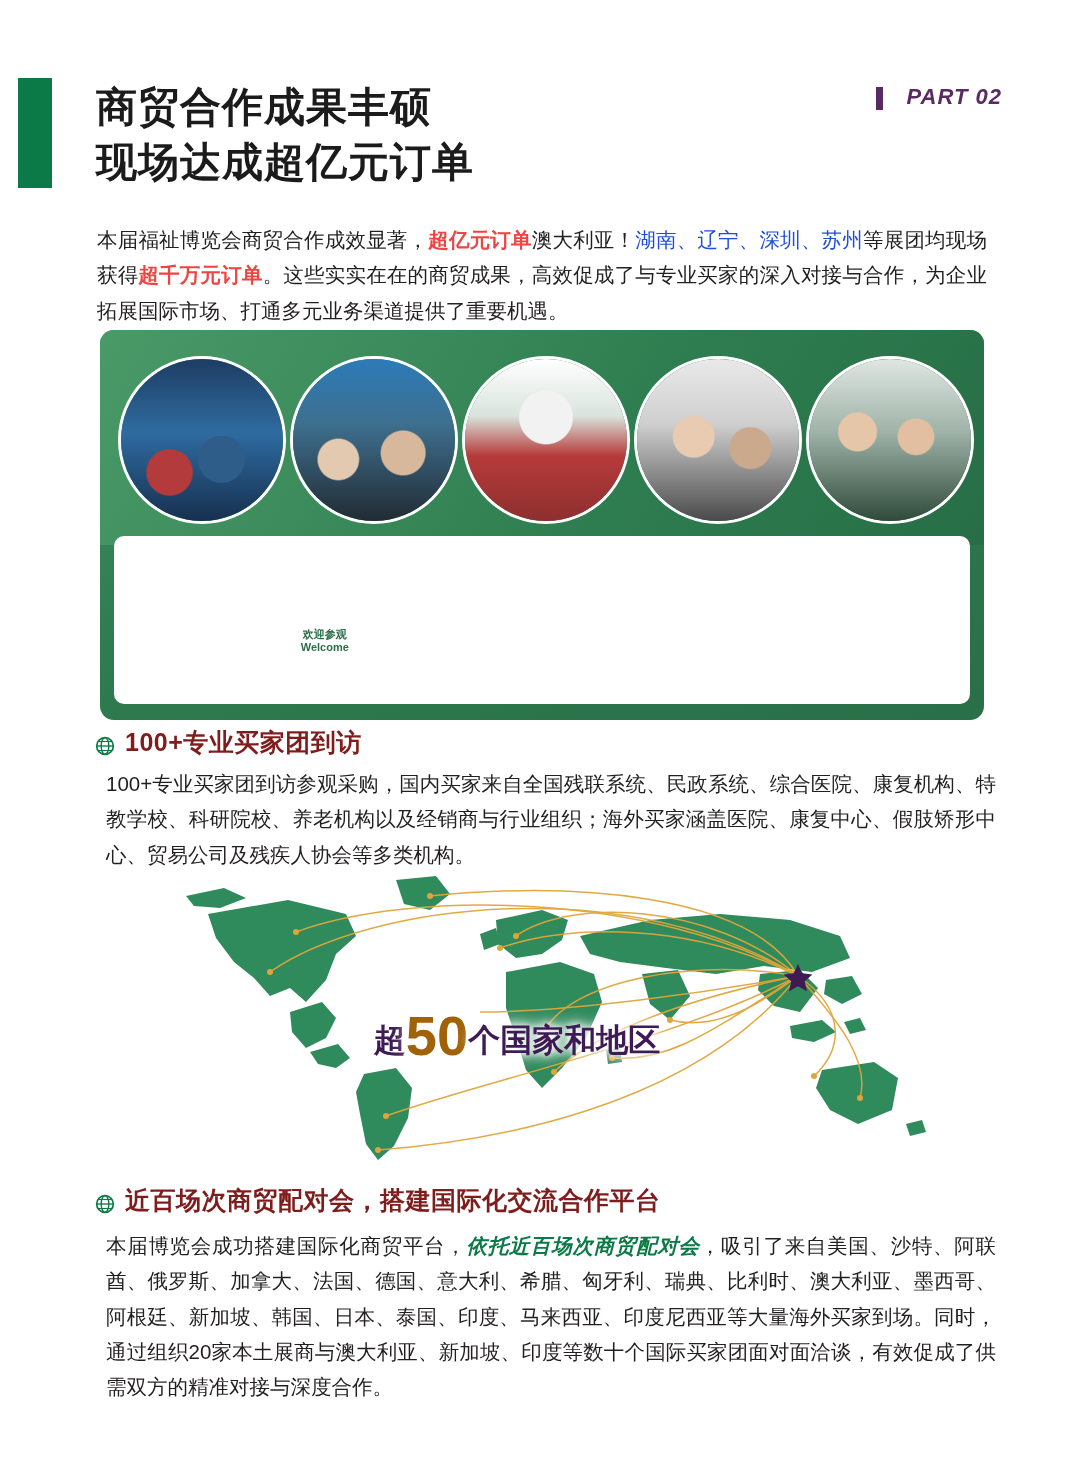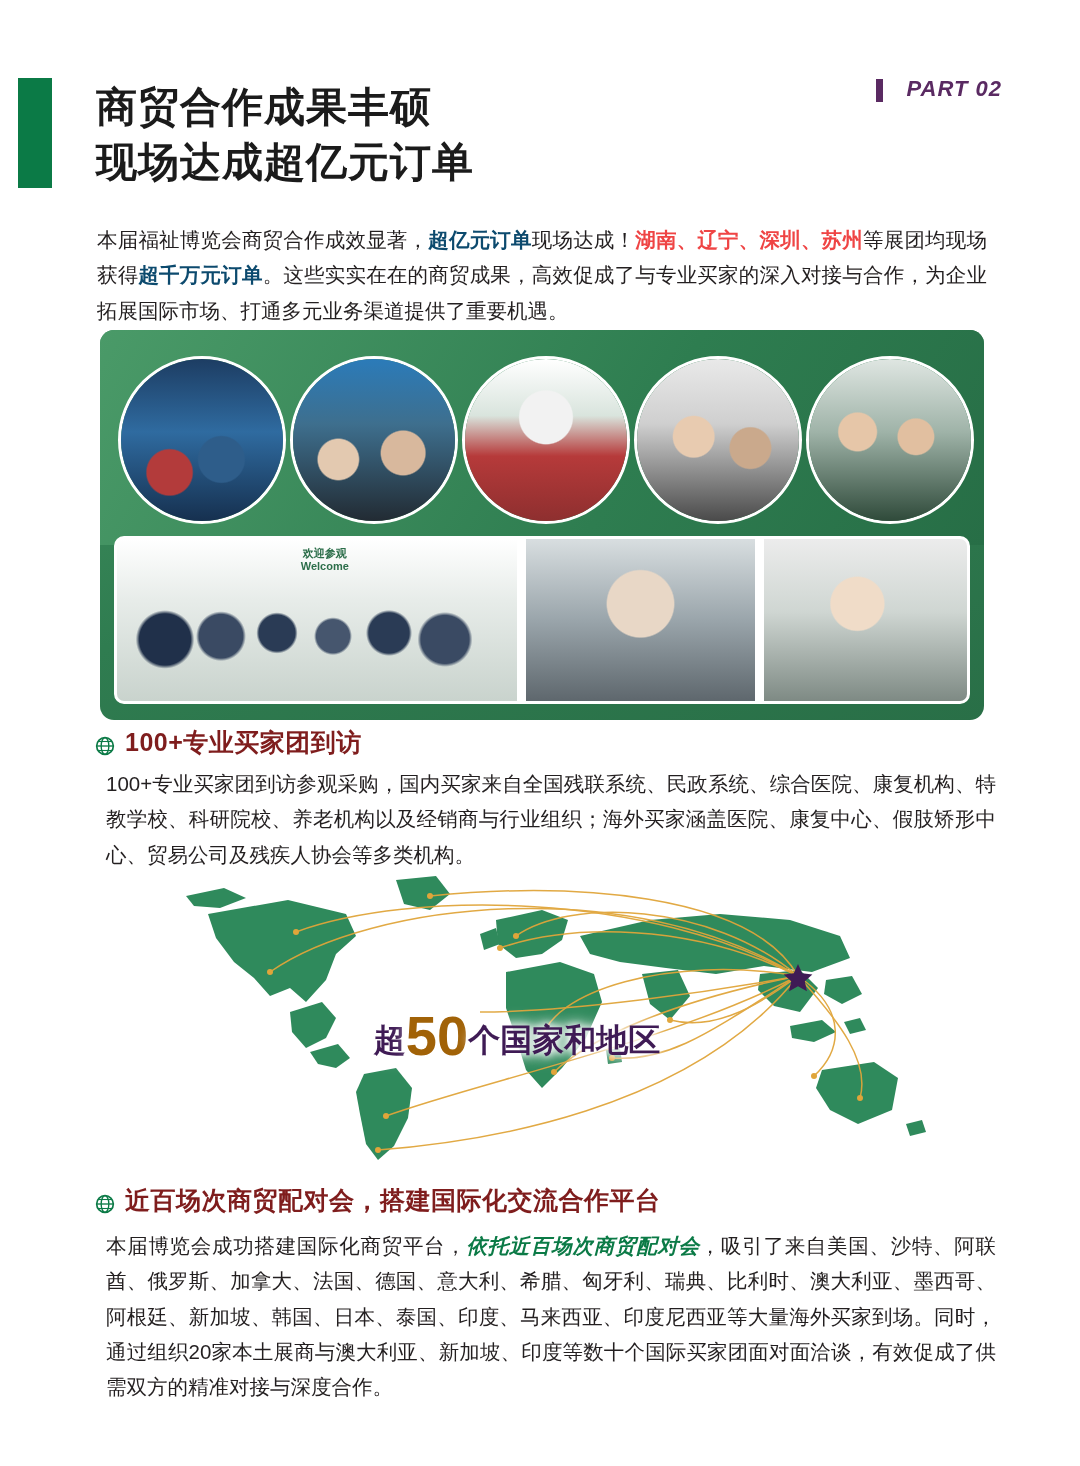--- a/index.html
+++ b/index.html
@@ -22,7 +22,7 @@
   }
   .title div{white-space:nowrap;}
   .part-tag{
-    position:absolute;right:78px;top:76px;
+    position:absolute;right:78px;top:84px;
     display:flex;align-items:flex-end;gap:24px;
   }
   .part-tag .bar{width:7px;height:23px;background:#5a2a62;display:block;}

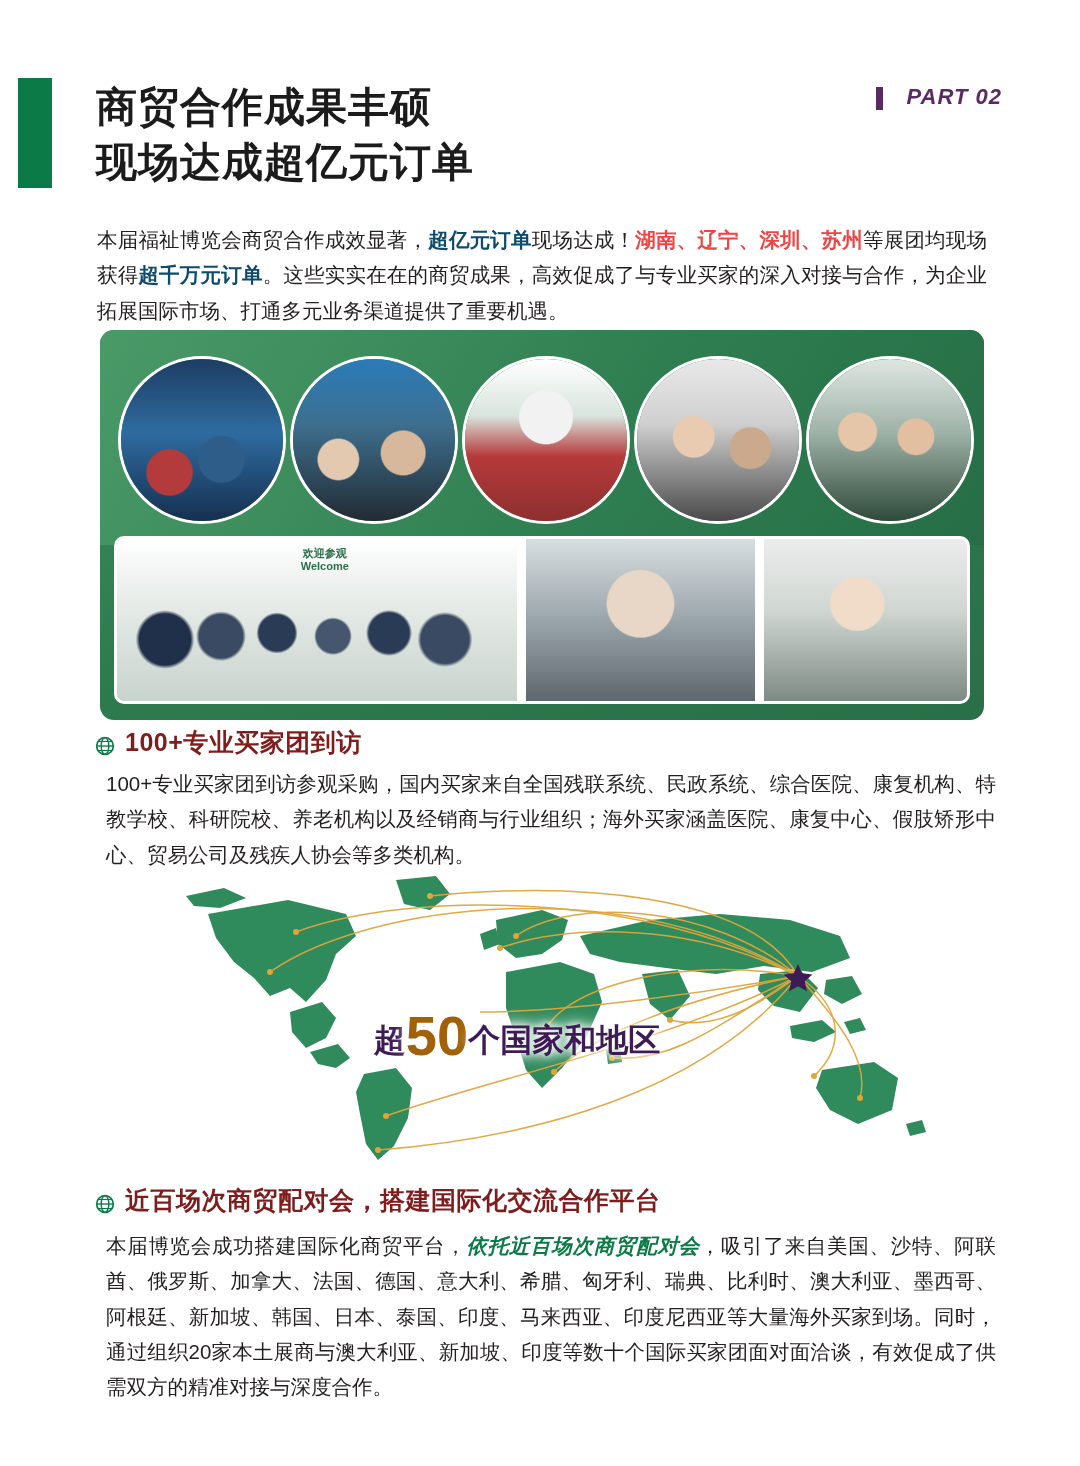--- a/index.html
+++ b/index.html
@@ -36,7 +36,7 @@
     position:absolute;left:97px;top:222px;width:890px;
     font-size:20.5px;line-height:1.72;color:#231f20;text-align:justify;
   }
-  .intro .g{color:#0c4a6e;font-weight:bold;}
+  .intro .g{color:#ef4444;font-weight:bold;}
   .intro .b{color:#ef4444;font-weight:bold;}
 
   

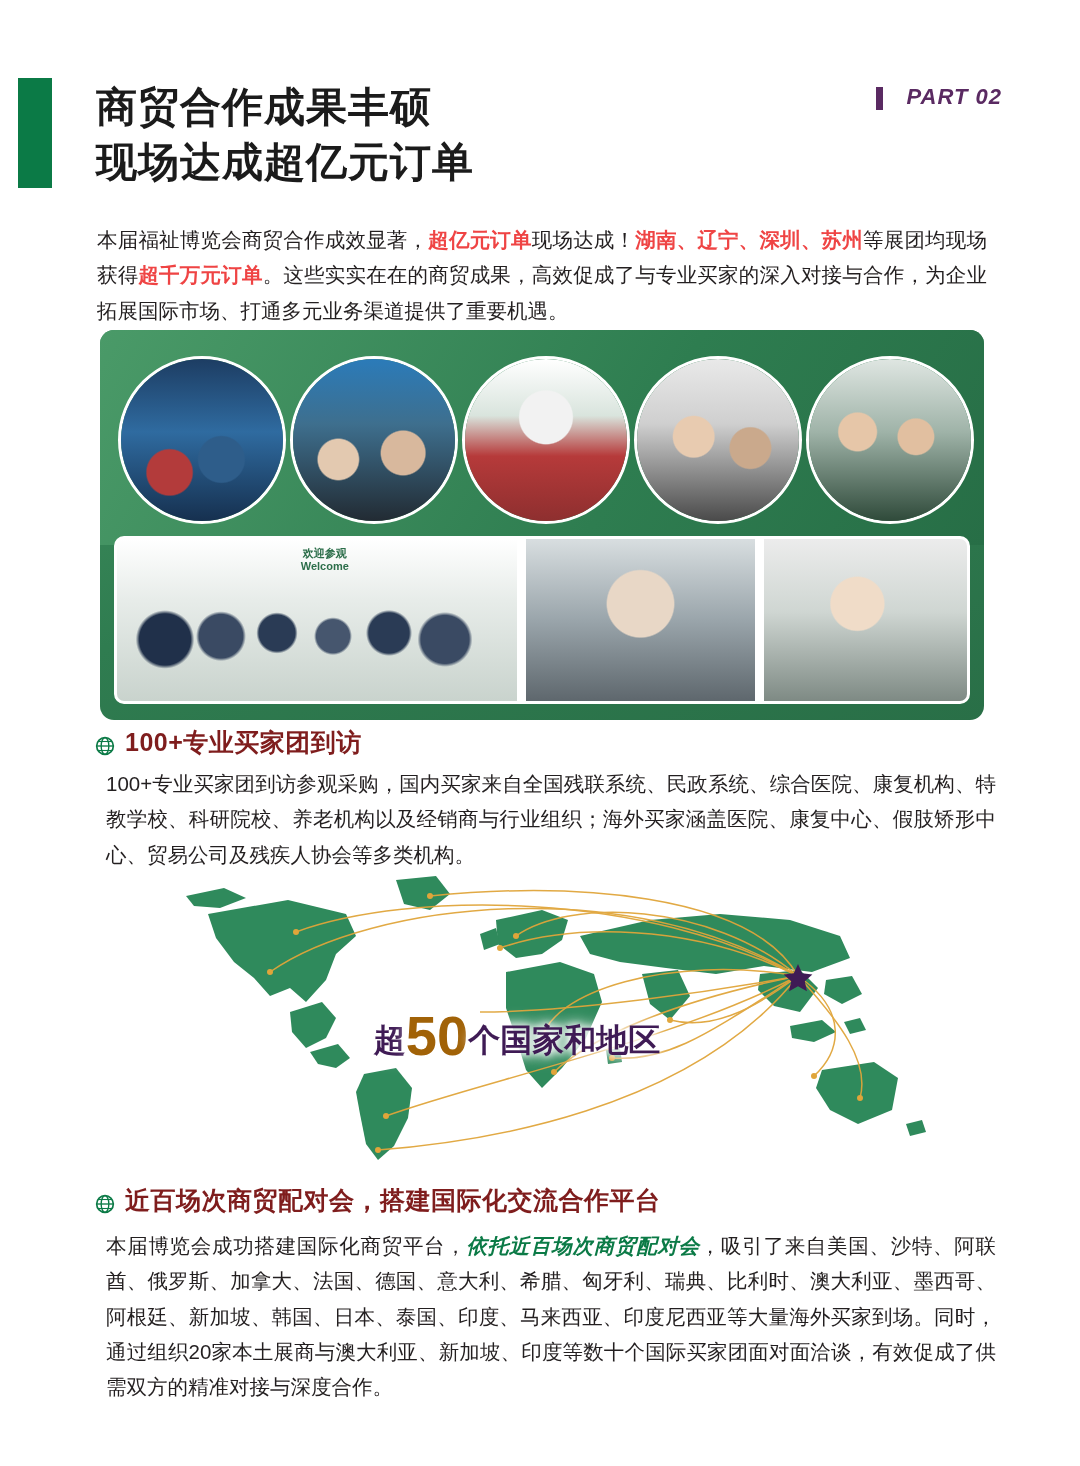--- a/index.html
+++ b/index.html
@@ -164,7 +164,7 @@
   </div>
 
   <div class="intro">
-    <span>本届福祉博览会商贸合作成效显著，</span><span class="g">超亿元订单</span><span>现场达成！</span><span class="b">湖南、辽宁、深圳、苏州</span><span>等展团均现场获得</span><span class="g">超千万元订单</span><span>。这些实实在在的商贸成果，高效促成了与专业买家的深入对接与合作，为企业拓展国际市场、打通多元业务渠道提供了重要机遇。</span>
+    <span>本届福祉博览会商贸合作成效显著，</span><span class="g">超亿元订单</span><span>澳大利亚！</span><span class="b">湖南、辽宁、深圳、苏州</span><span>等展团均现场获得</span><span class="g">超千万元订单</span><span>。这些实实在在的商贸成果，高效促成了与专业买家的深入对接与合作，为企业拓展国际市场、打通多元业务渠道提供了重要机遇。</span>
   </div>
 
   <div class="collage">

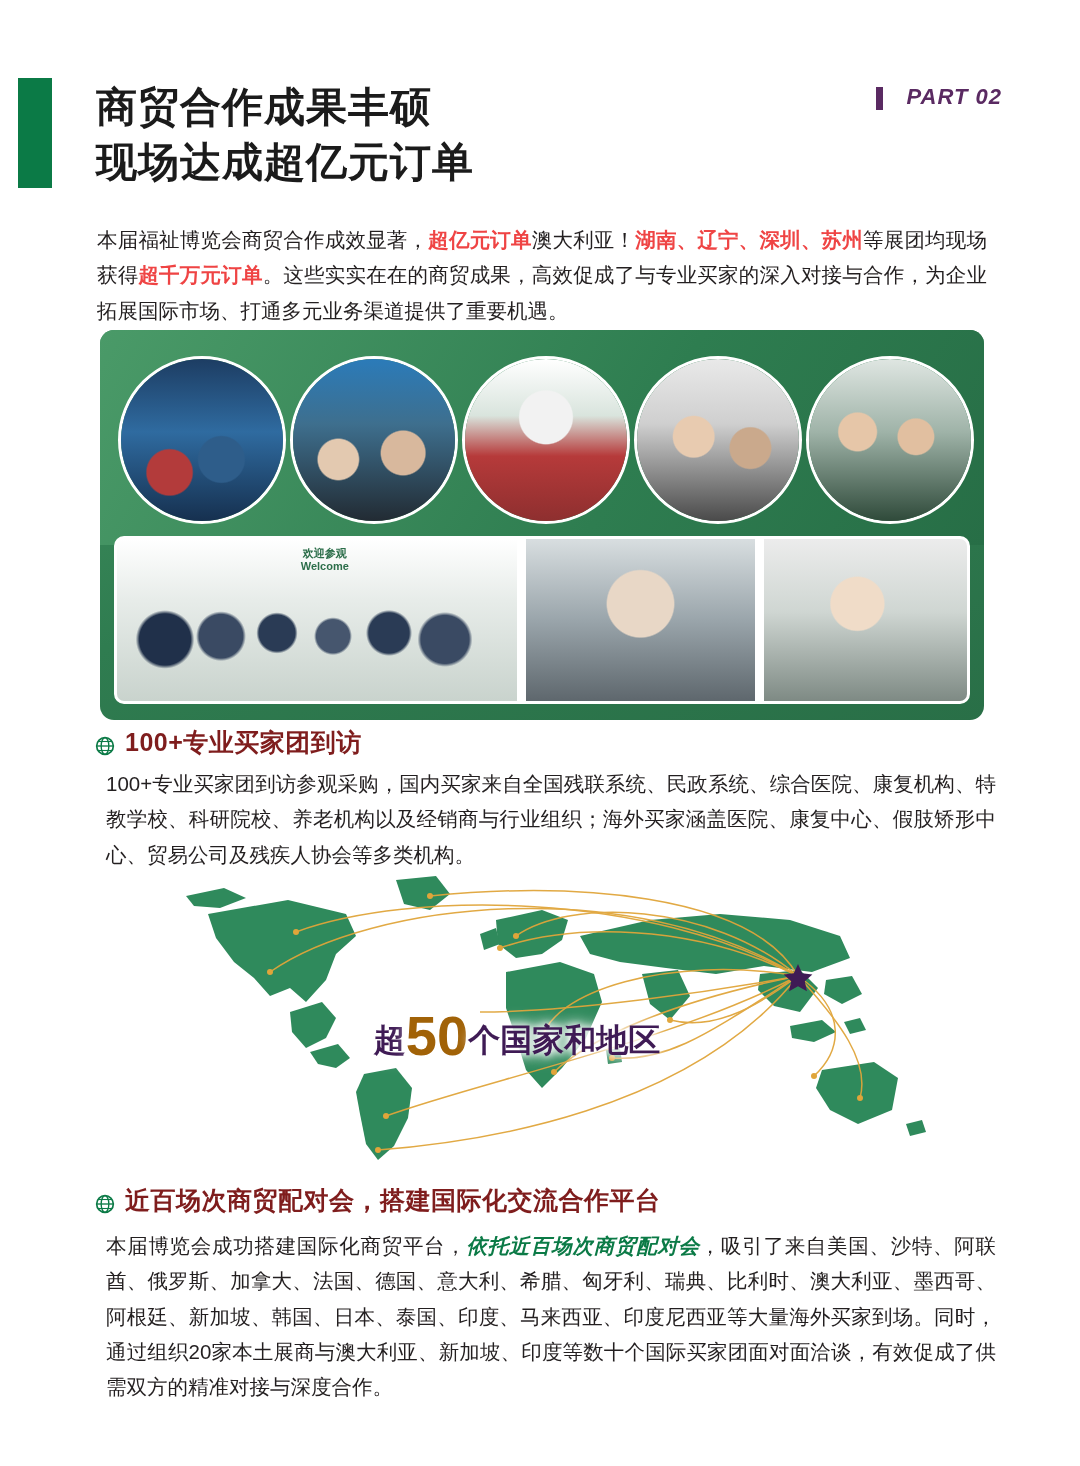--- a/index.html
+++ b/index.html
@@ -37,7 +37,7 @@
     font-size:20.5px;line-height:1.72;color:#231f20;text-align:justify;
   }
   .intro .g{color:#ef4444;font-weight:bold;}
-  .intro .b{color:#ef4444;font-weight:bold;}
+  .intro .b{color:#1d4ed8;font-weight:normal;}
 
   
   .collage{

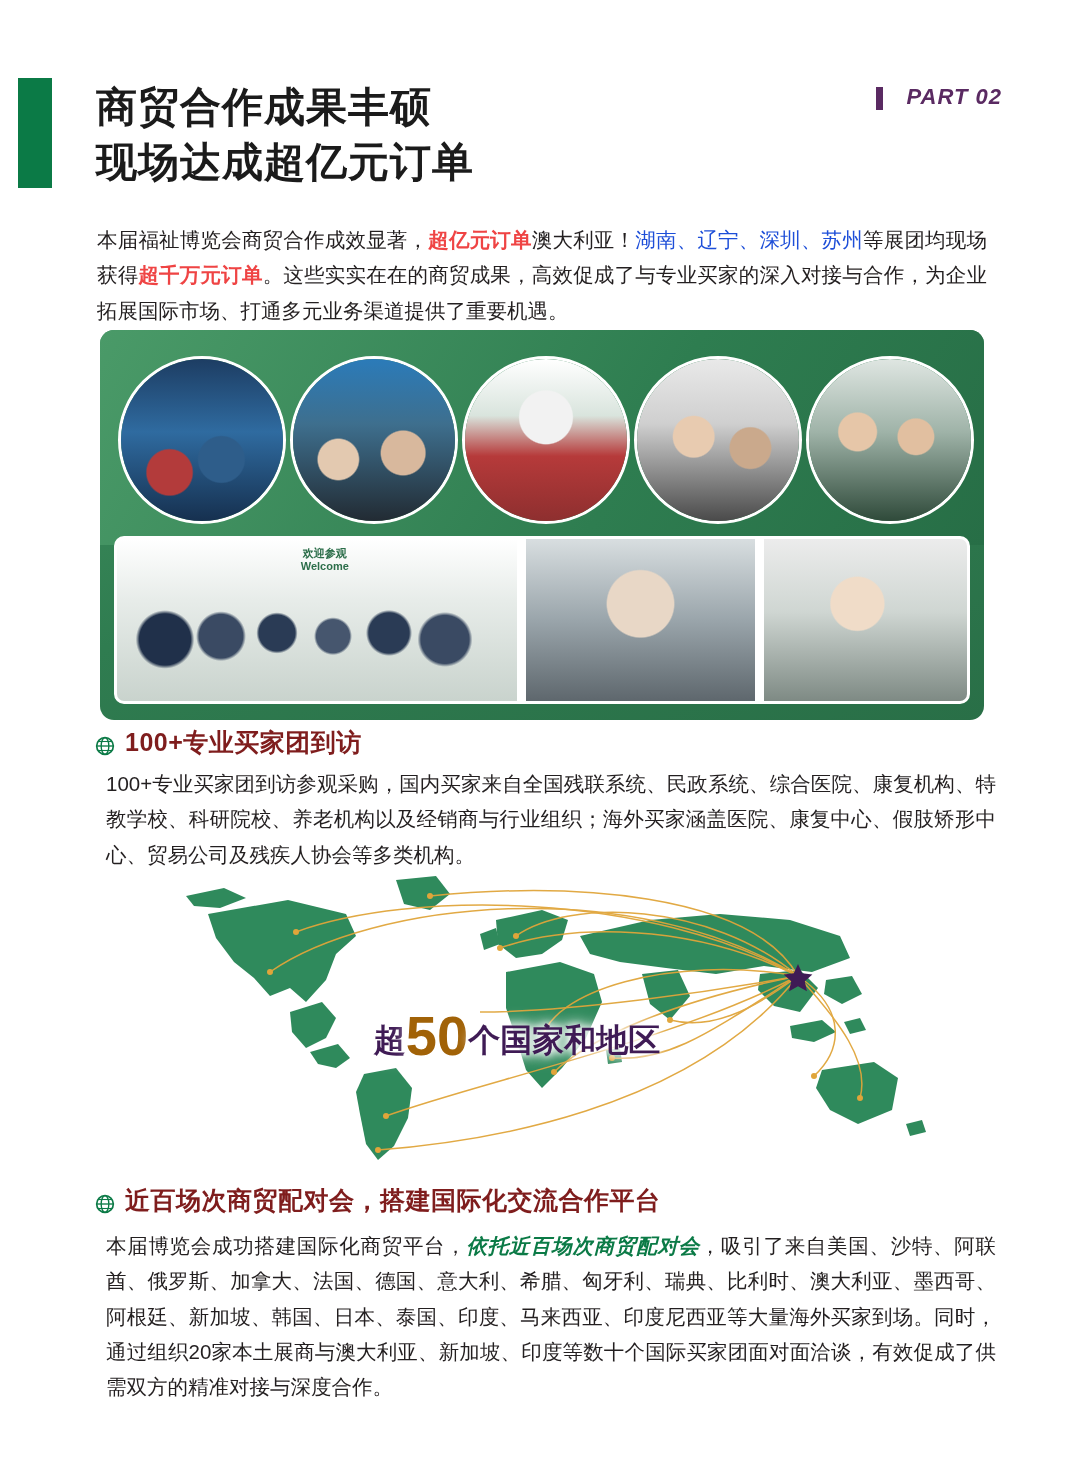--- a/index.html
+++ b/index.html
@@ -84,7 +84,7 @@
   .wide-wrap{
     position:absolute;left:14px;top:206px;width:856px;height:168px;
     border-radius:10px;overflow:hidden;display:flex;gap:9px;
-    border:3px solid #ffffff;box-sizing:border-box;background:#fff;
+    border:3px solid #ffffff;box-sizing:border-box;background:#fff;align-items:center;
   }
   .wide-1{flex:0 0 47%;position:relative;
      background:

